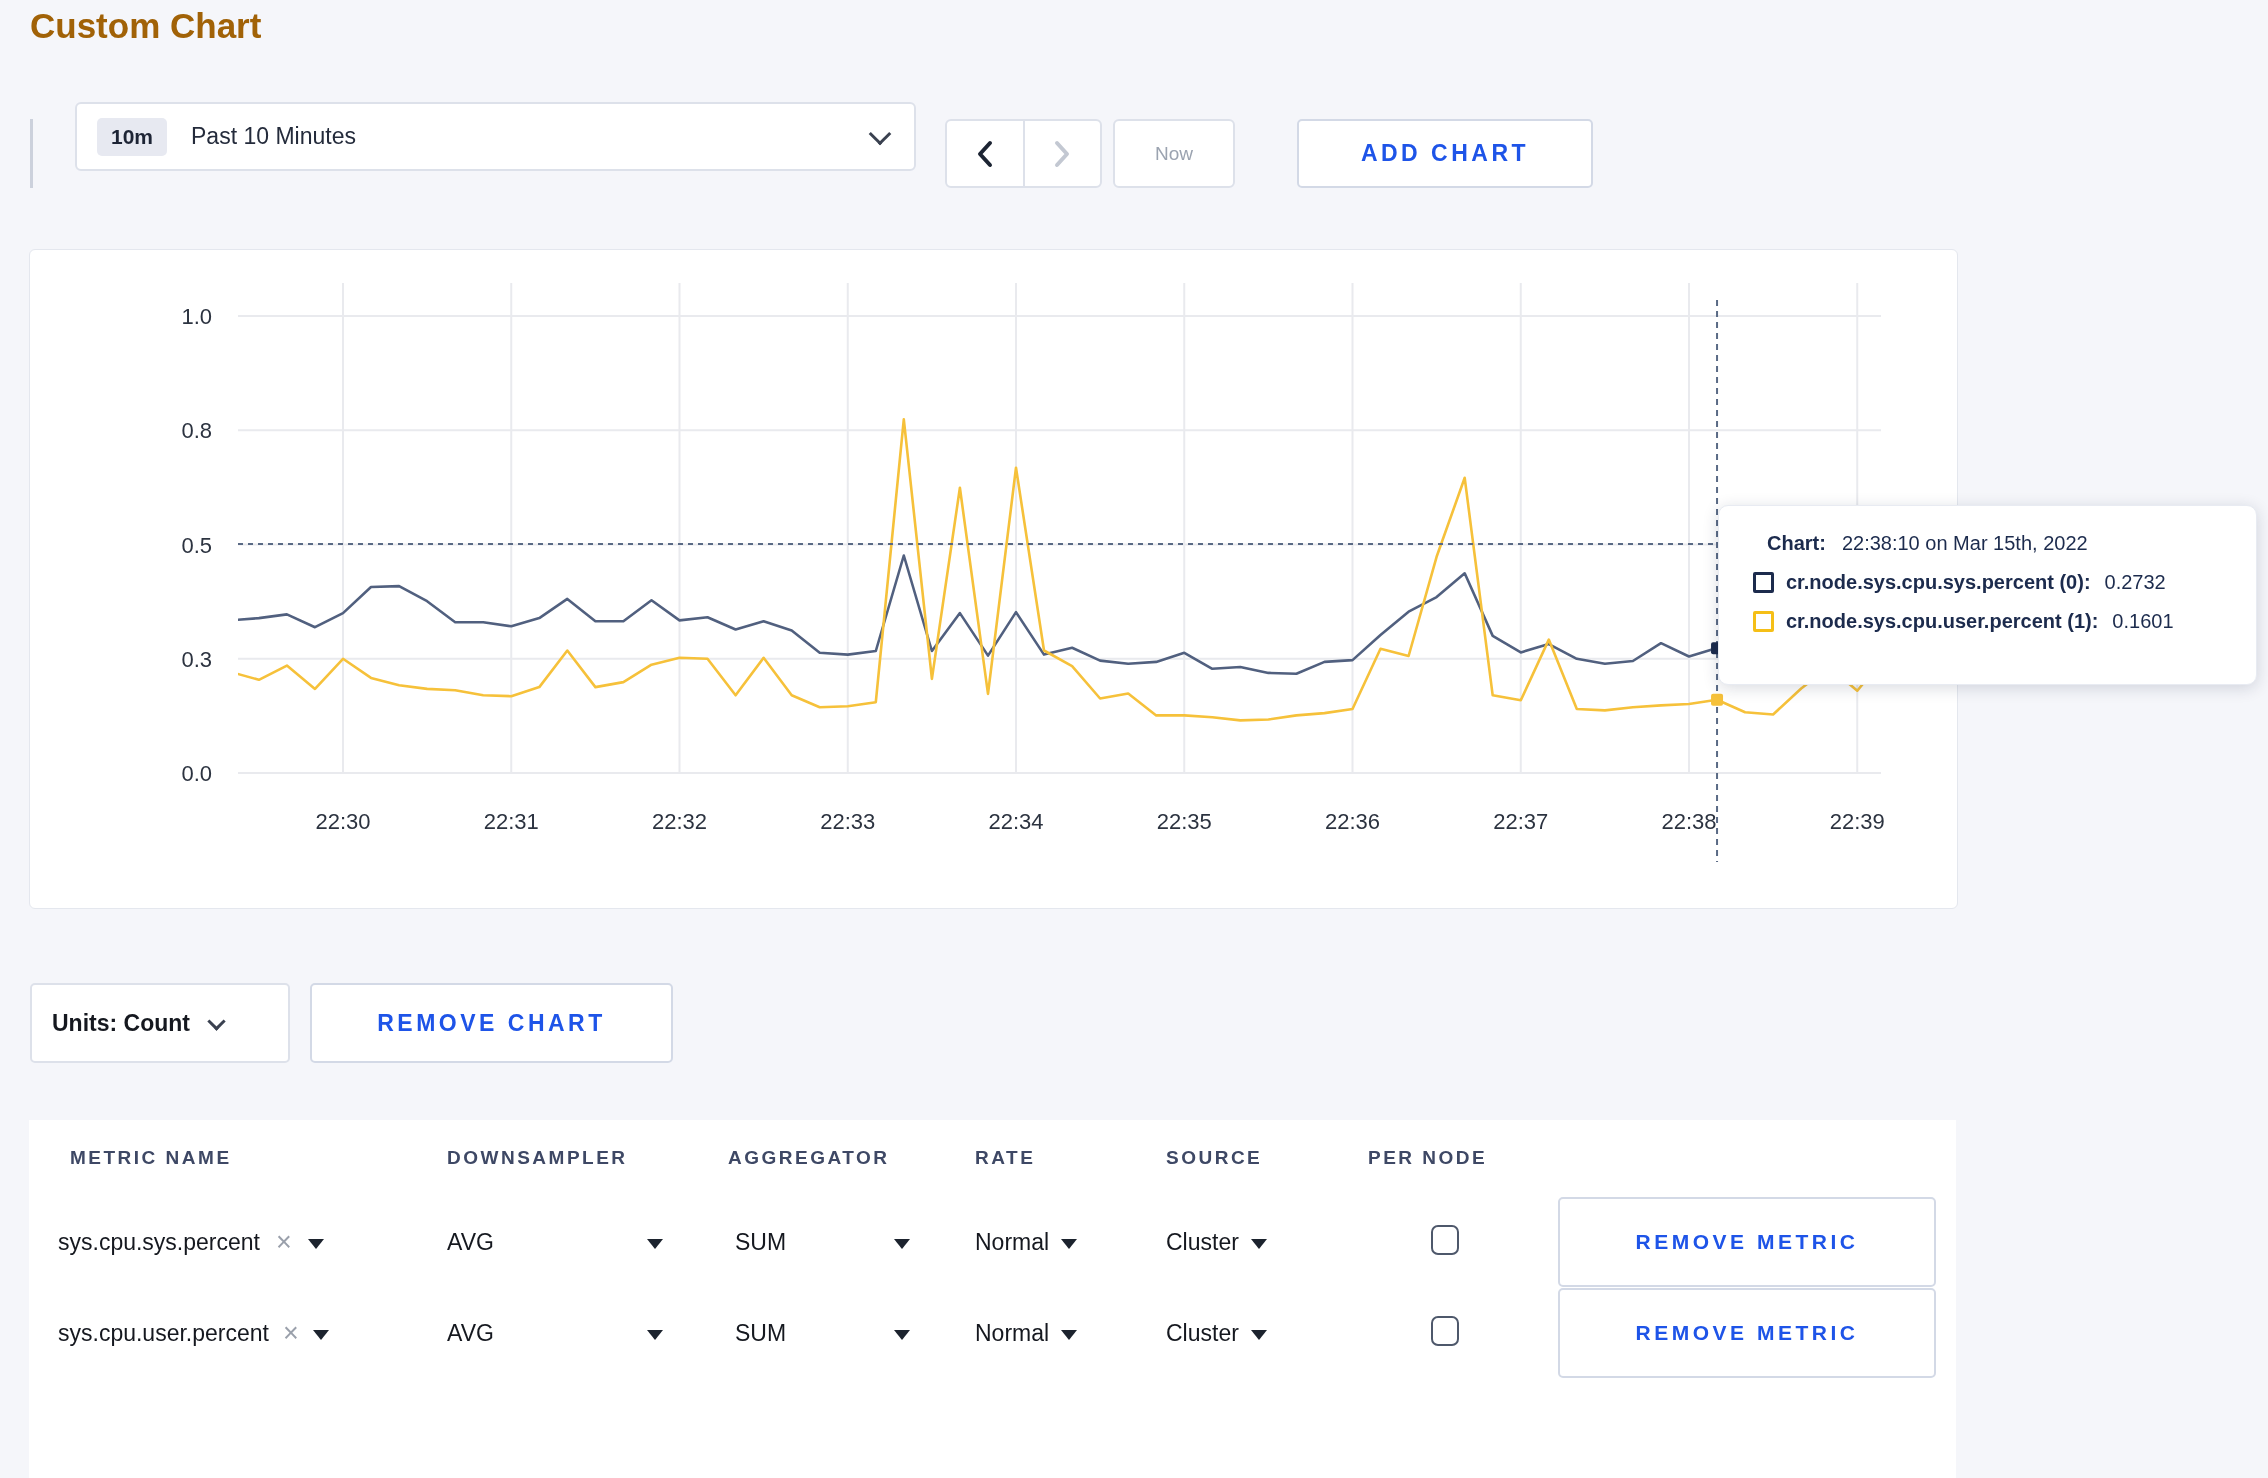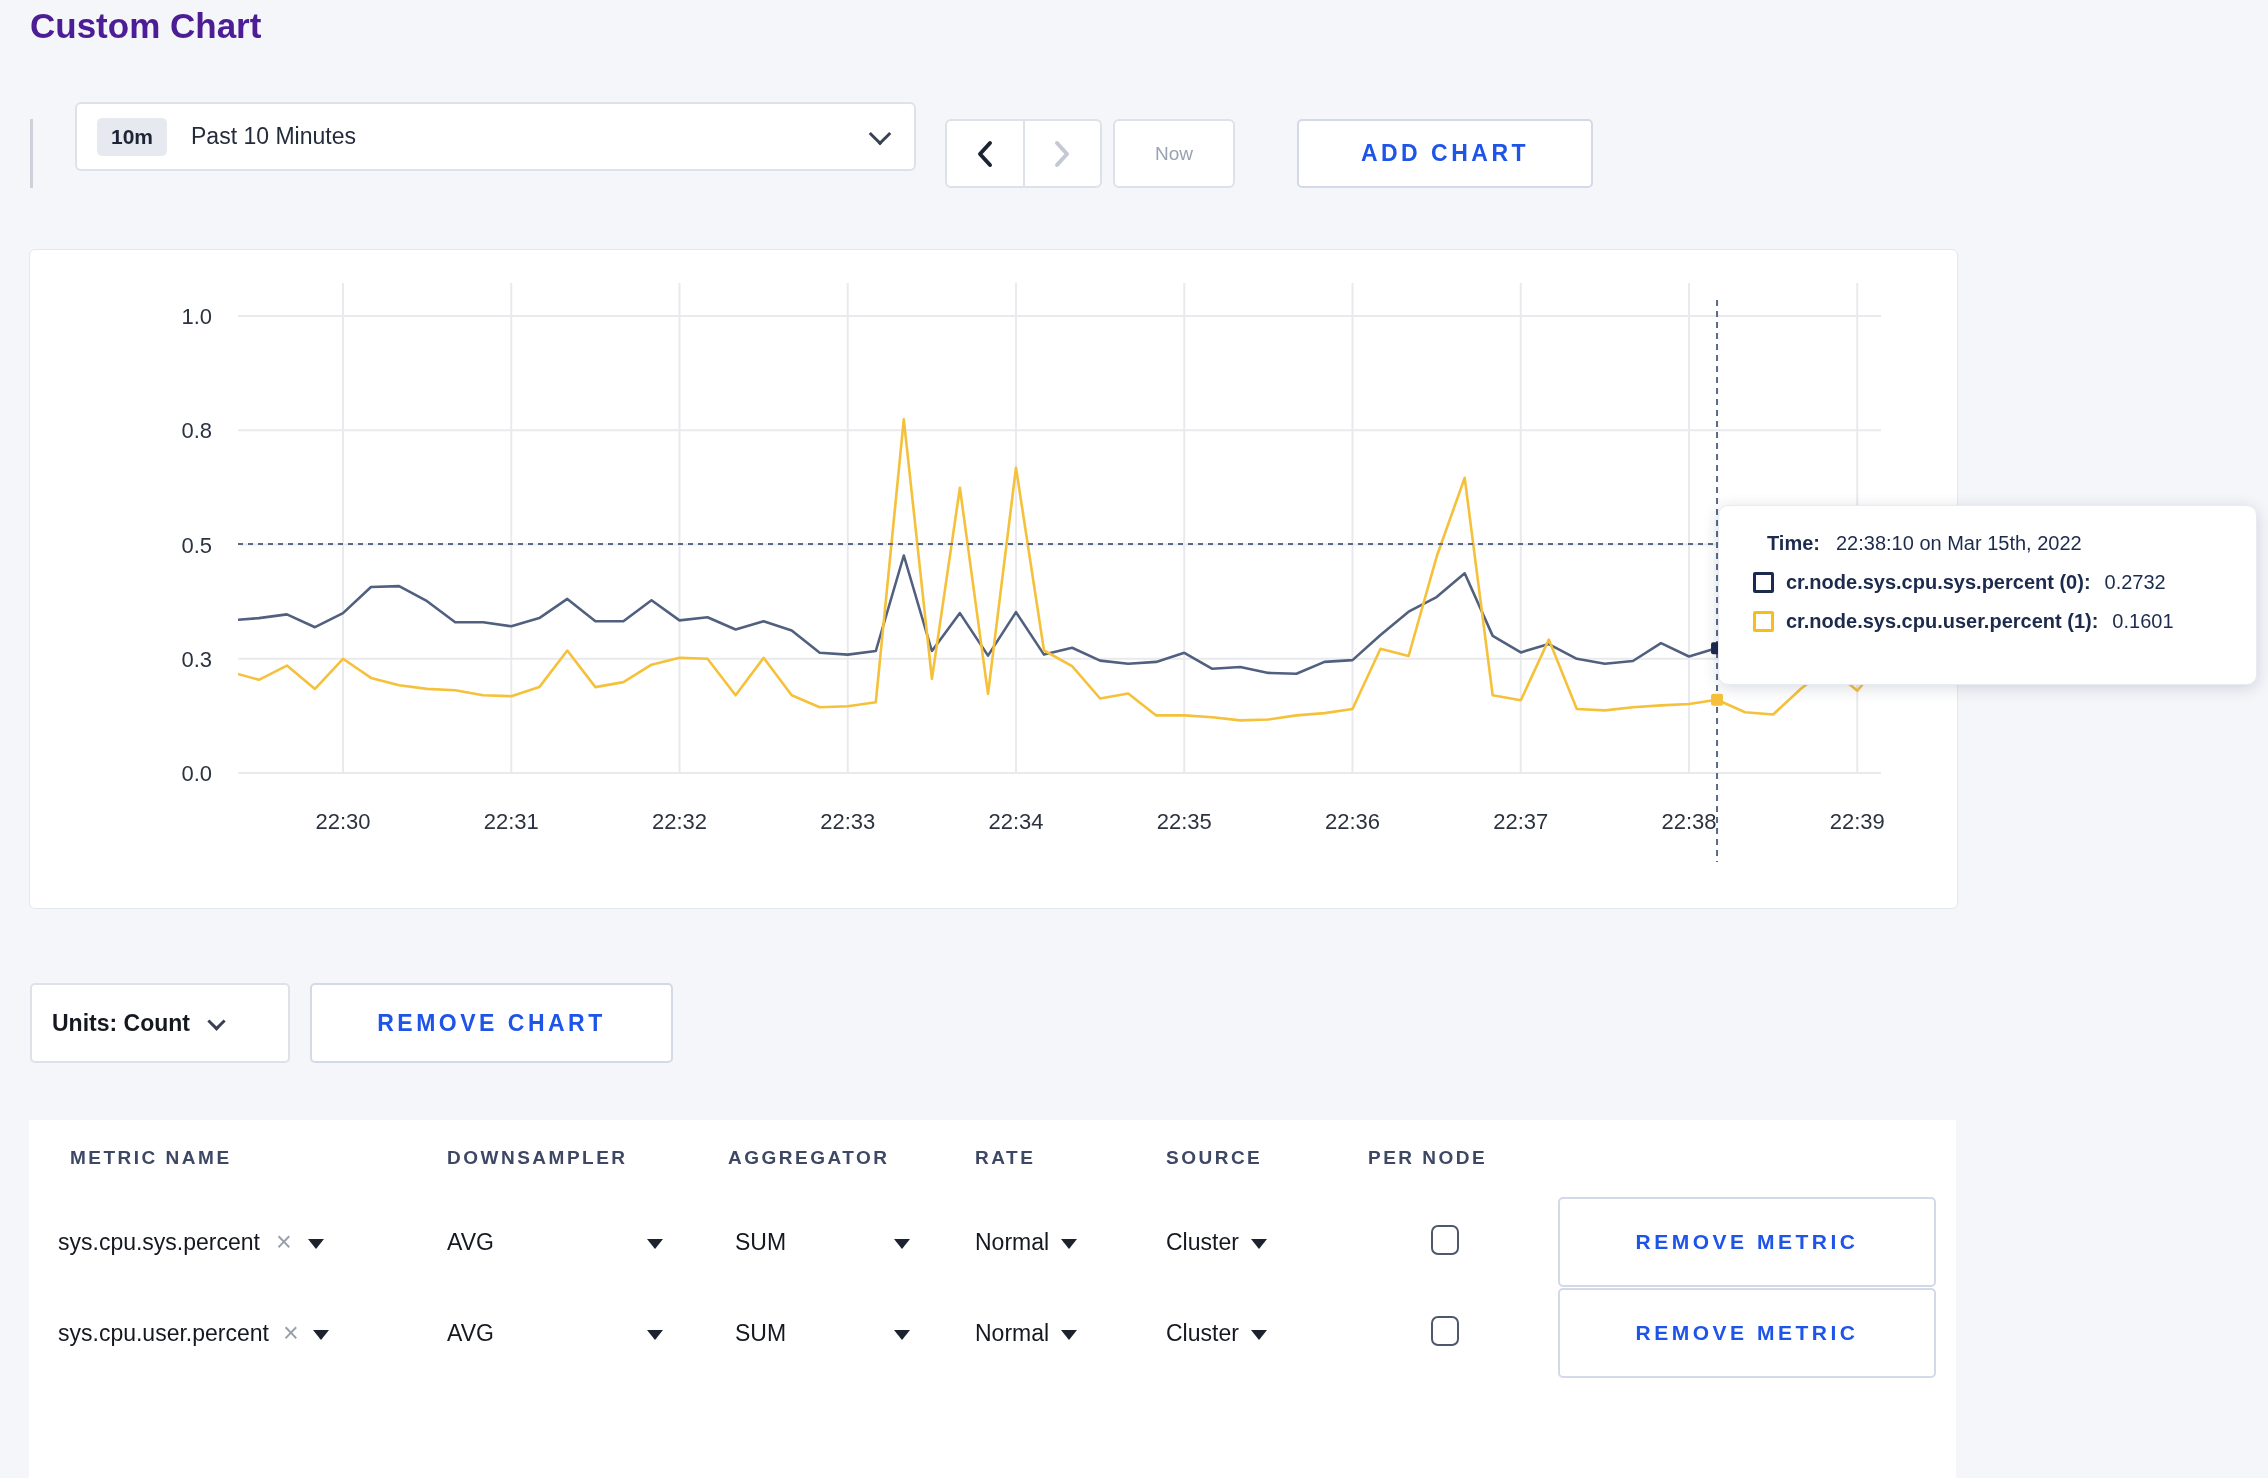--- a/index.html
+++ b/index.html
@@ -9,7 +9,7 @@
   }
   .abs{position:absolute;}
   
-  #page-title{left:30px;top:6px;font-size:35px;font-weight:600;color:#4c1d95;}
+  #page-title{left:30px;top:6px;font-size:35px;font-weight:600;color:#a16207;}
   
   #toolbar-divider{left:30px;top:119px;width:3px;height:69px;background:#ccd1dc;}
   .tool-btn{

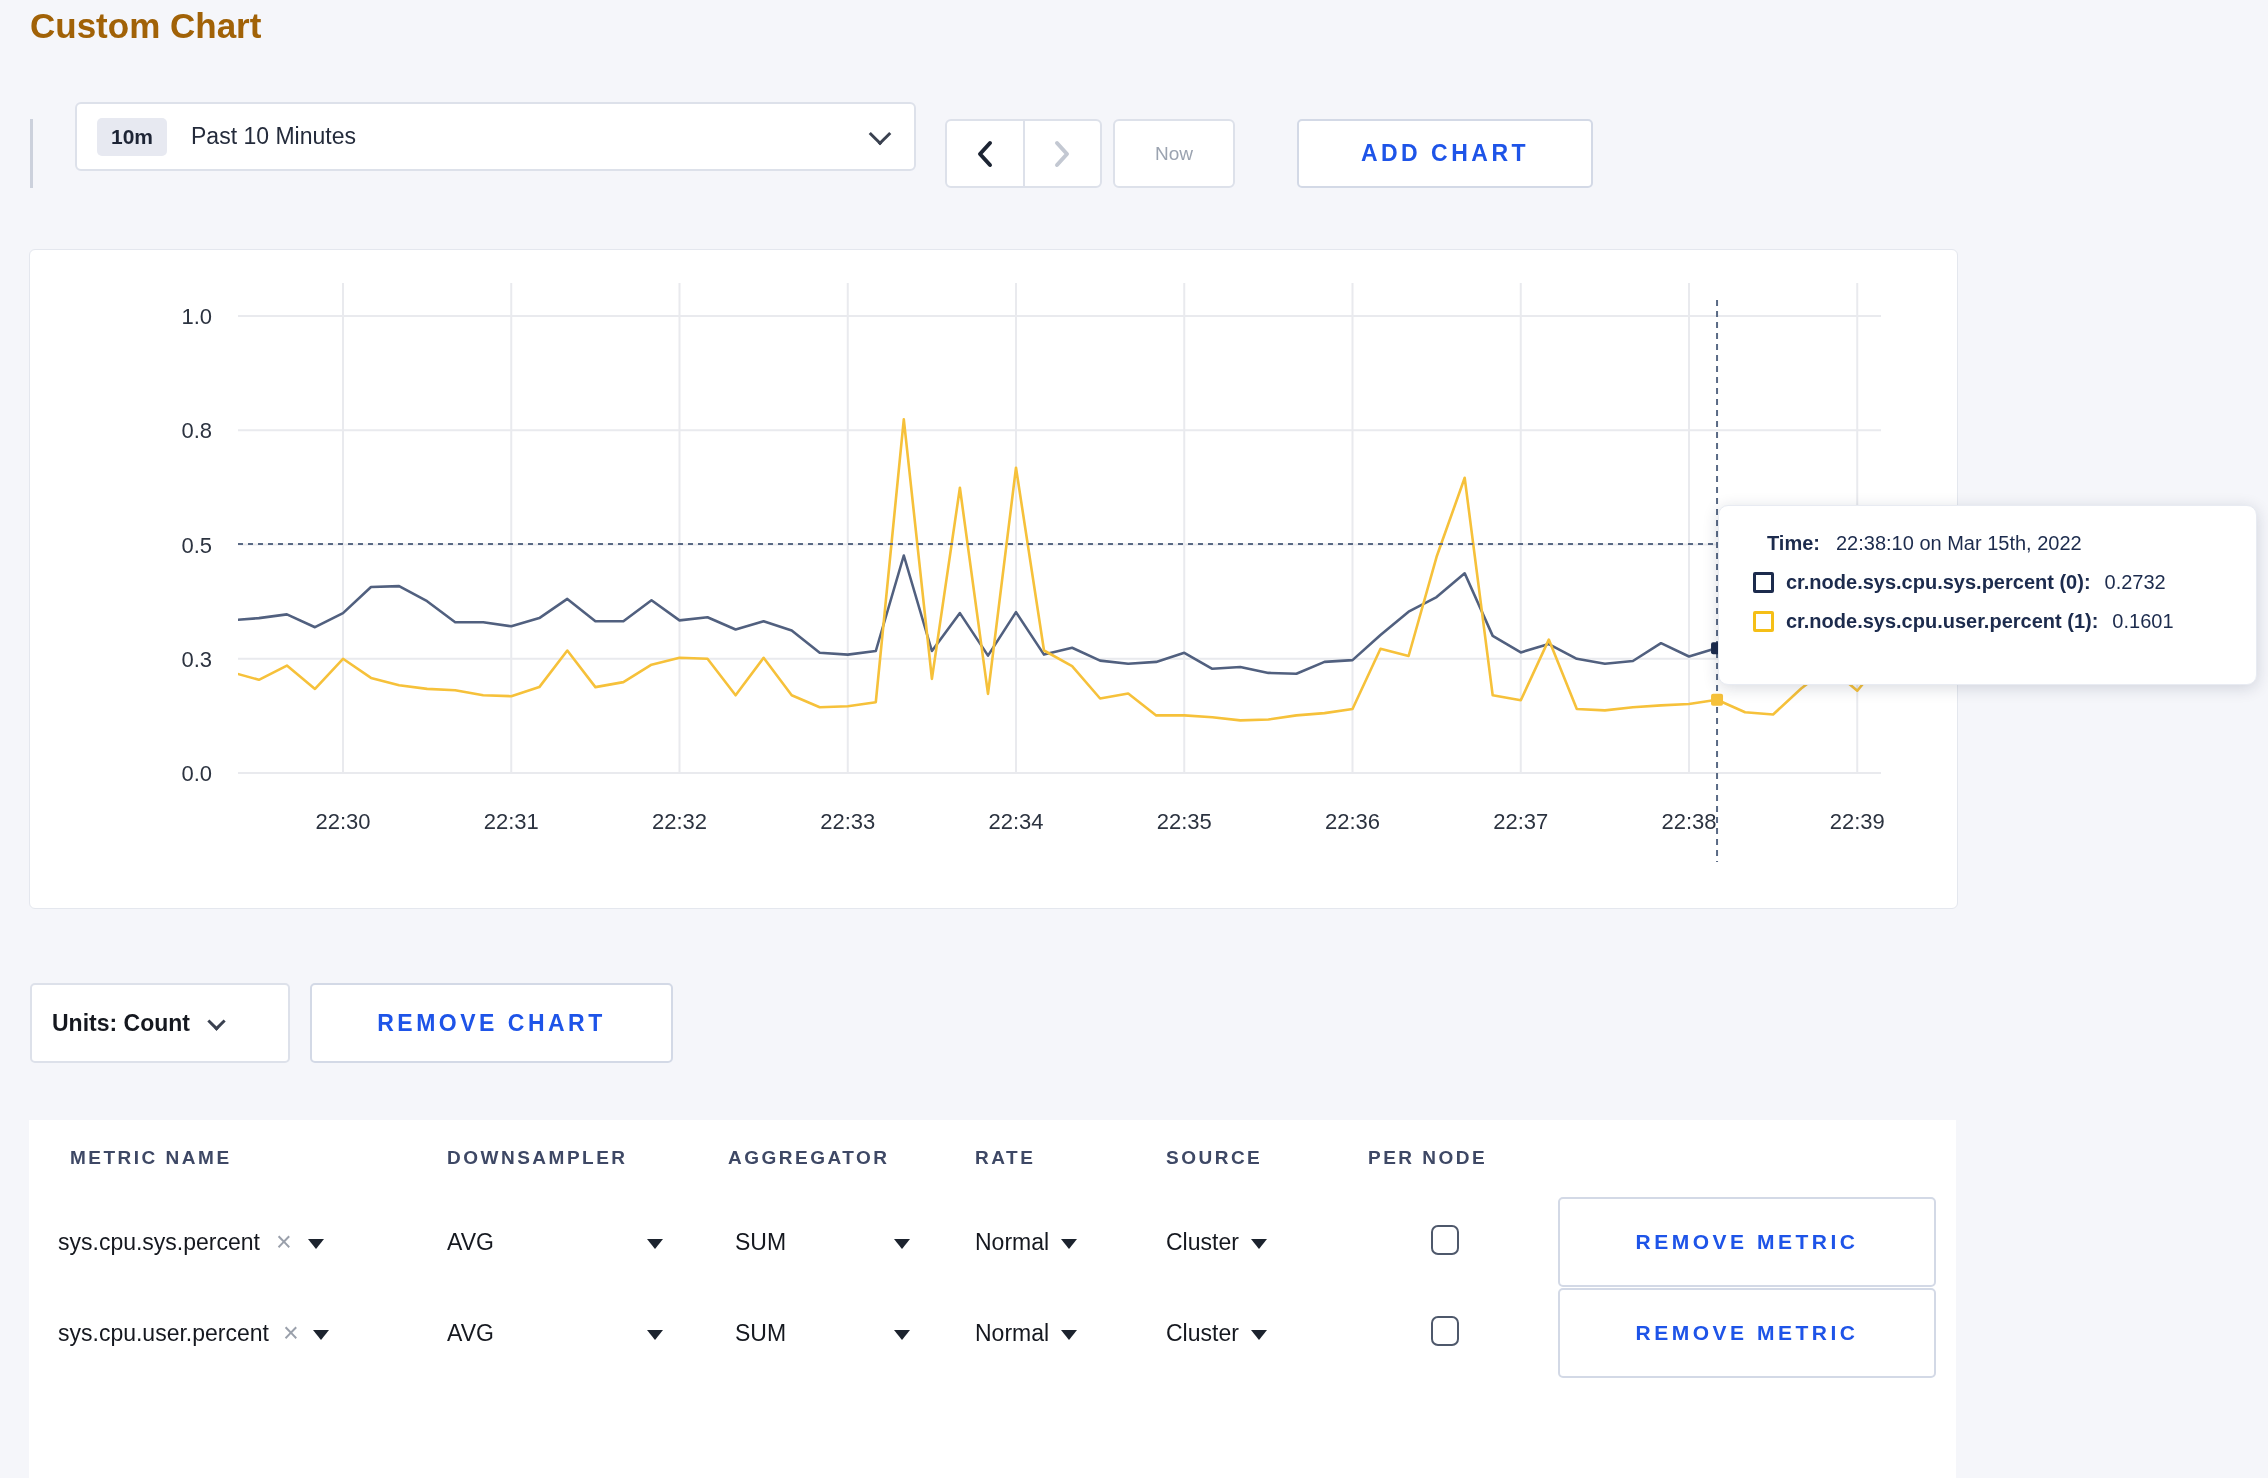--- a/index.html
+++ b/index.html
@@ -138,7 +138,7 @@
 
 <div class="abs" id="chart-tooltip">
   <div class="tt-row">
-    <span class="tt-time-label">Time:</span>
+    <span class="tt-time-label">Chart:</span>
     <span>22:38:10 on Mar 15th, 2022</span>
   </div>
   <div class="tt-row">

